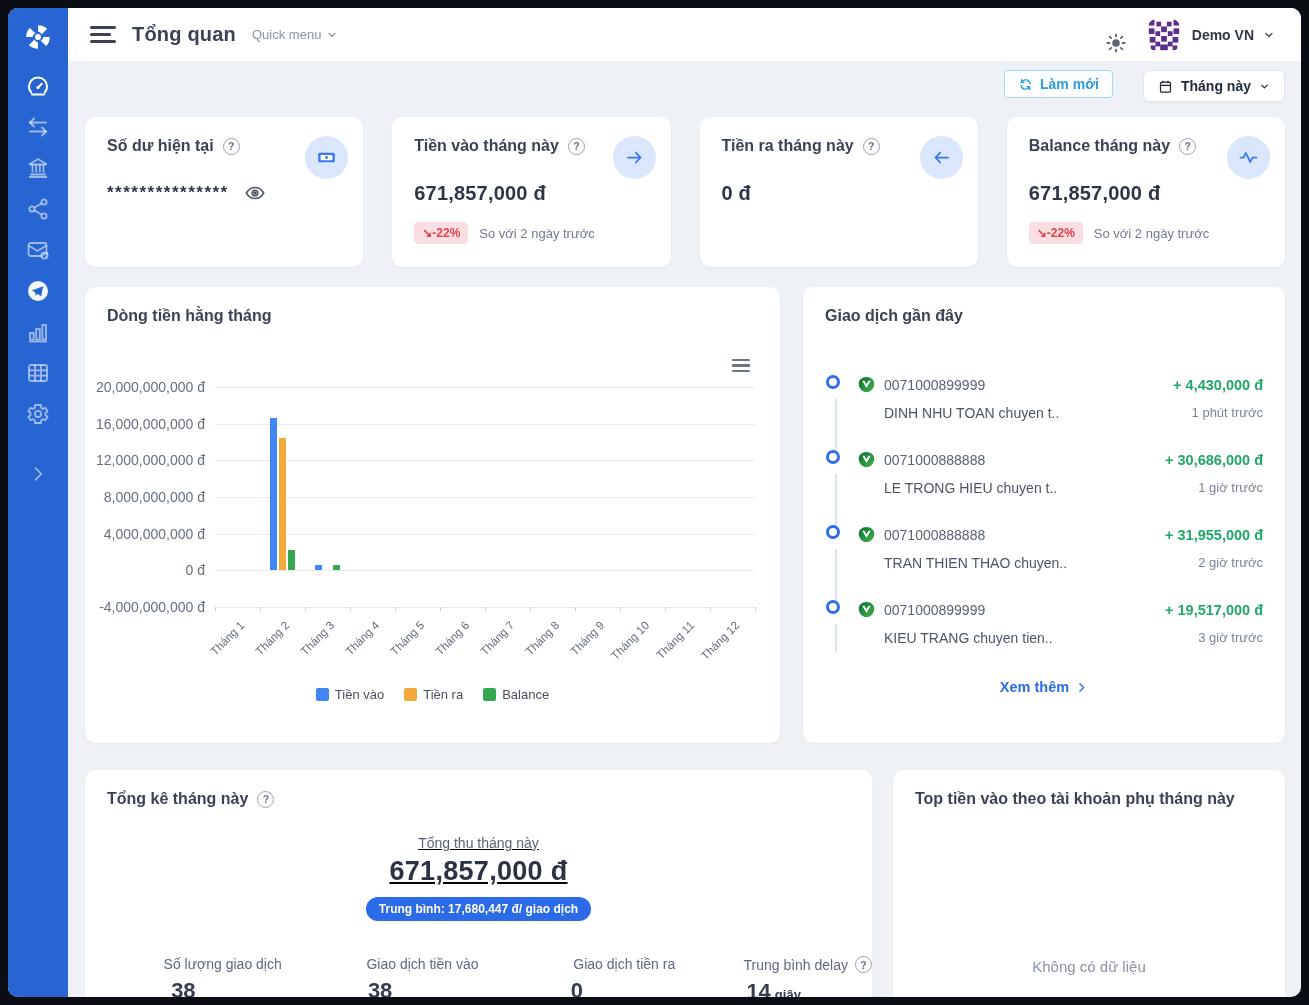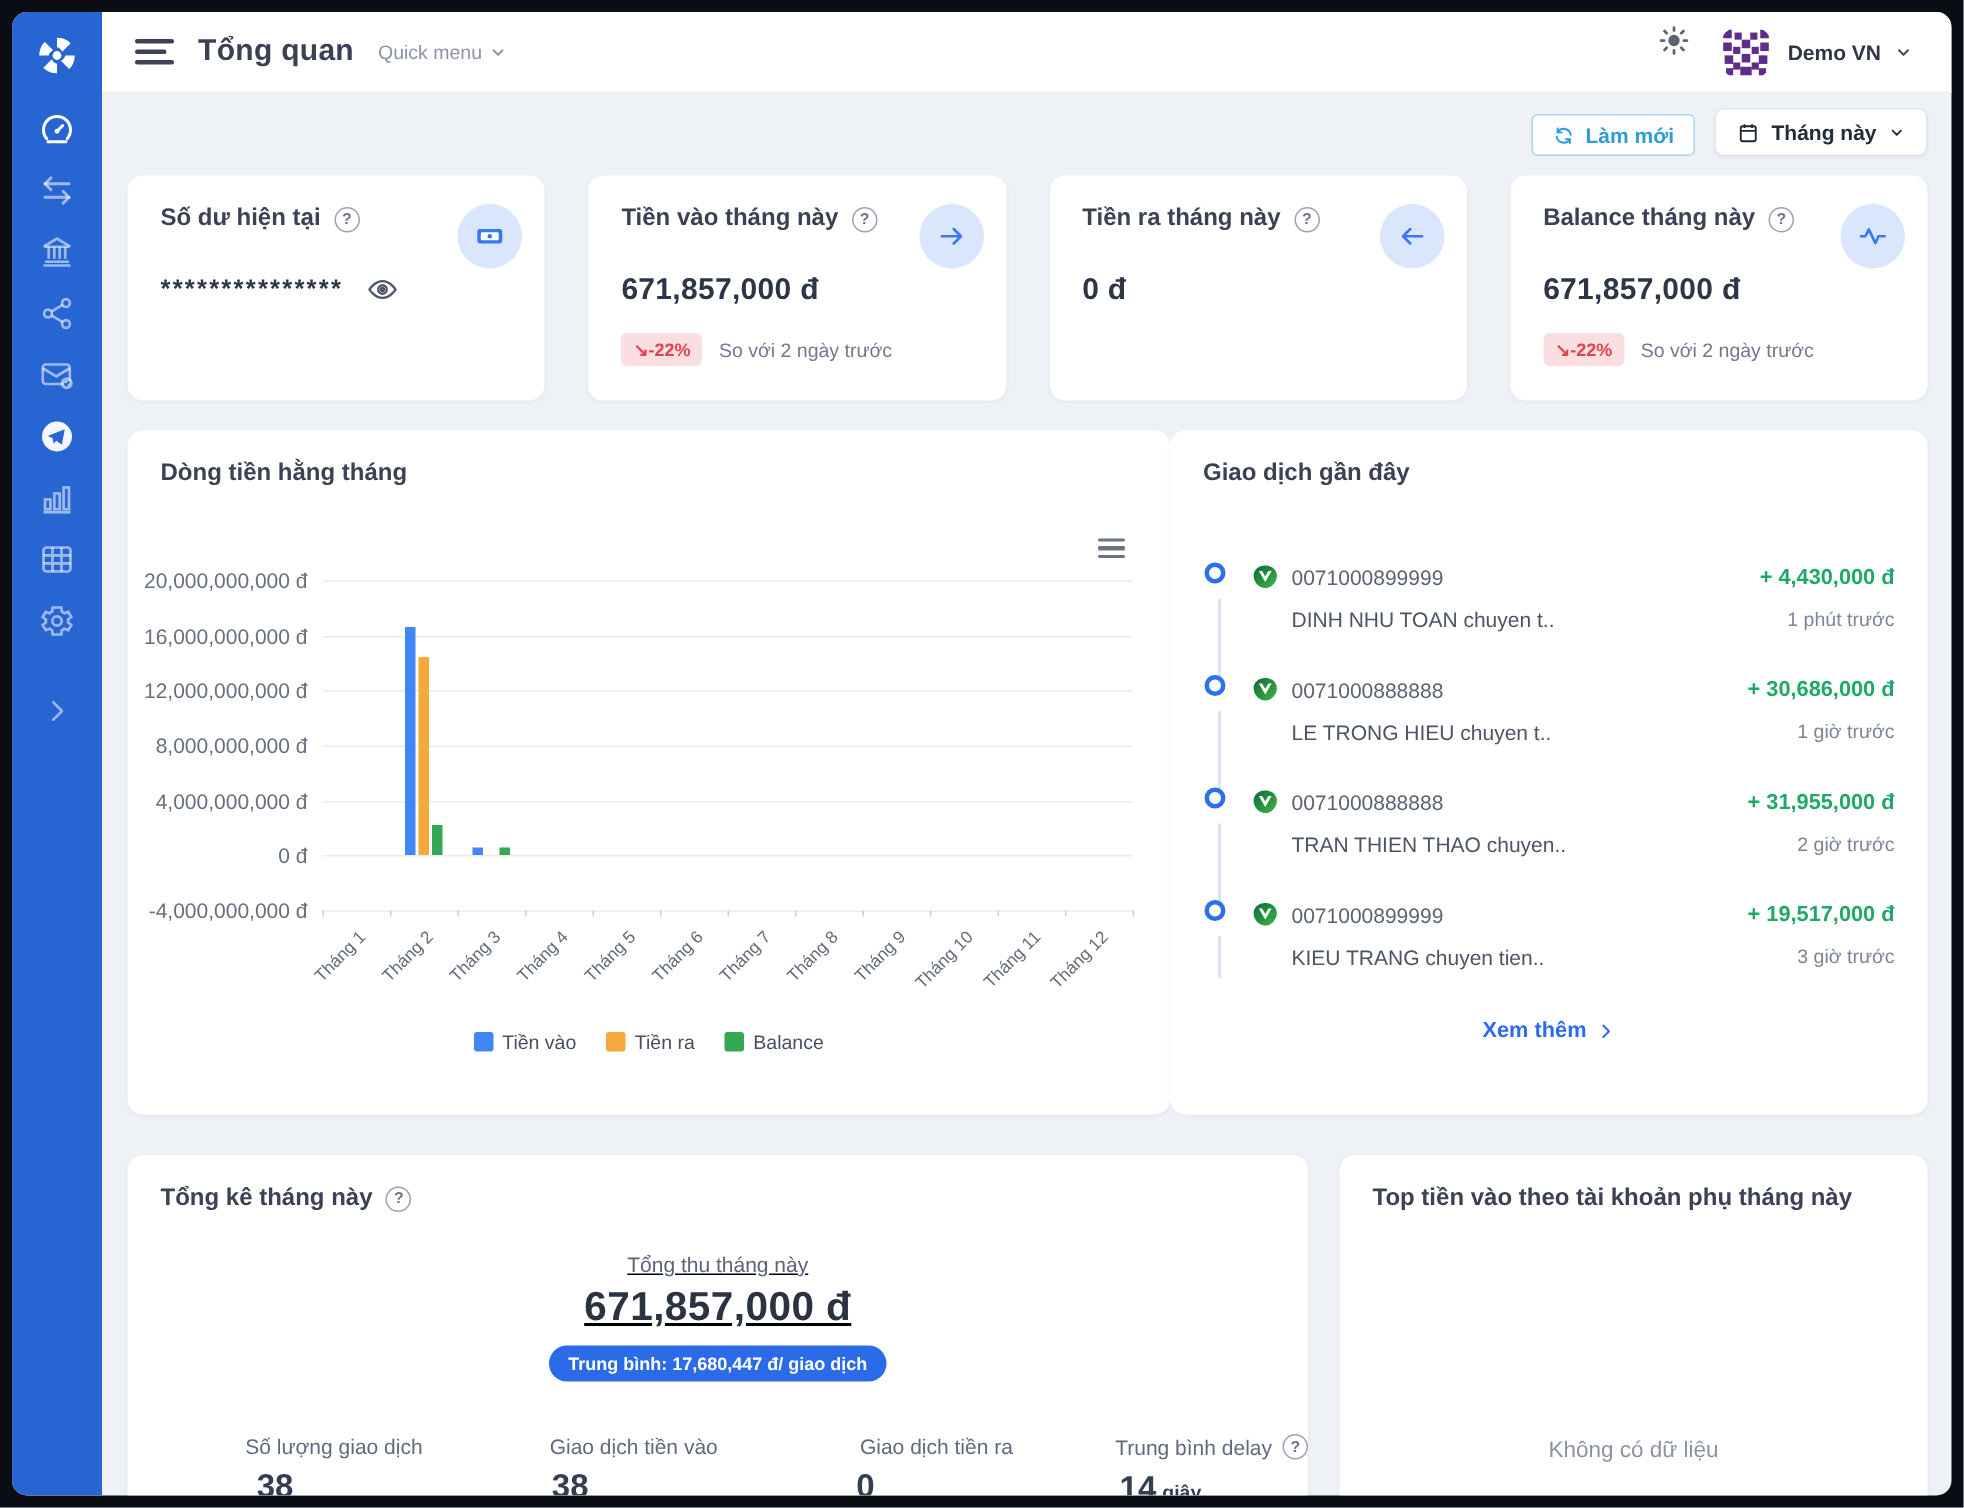--- a/index.html
+++ b/index.html
@@ -28,7 +28,7 @@
   .page-title { font-size:20px; font-weight:700; color:#3a4154; margin-left:16px; letter-spacing:.2px; }
   .quick-menu { margin-left:16px; display:flex; align-items:center; gap:5px; font-size:13px; color:#8b93a5; cursor:pointer; }
   .quick-menu svg { width:12px; height:12px; }
-  .topbar-right { margin-left:auto; display:flex; align-items:flex-start; gap:18px; }
+  .topbar-right { margin-left:auto; display:flex; align-items:flex-end; gap:18px; }
   .sun-btn { width:22px; height:22px; color:#5b6472; cursor:pointer; }
   .sun-btn svg{ width:100%; height:100%; }
   .user-chip { display:flex; align-items:center; gap:9px; cursor:pointer; }

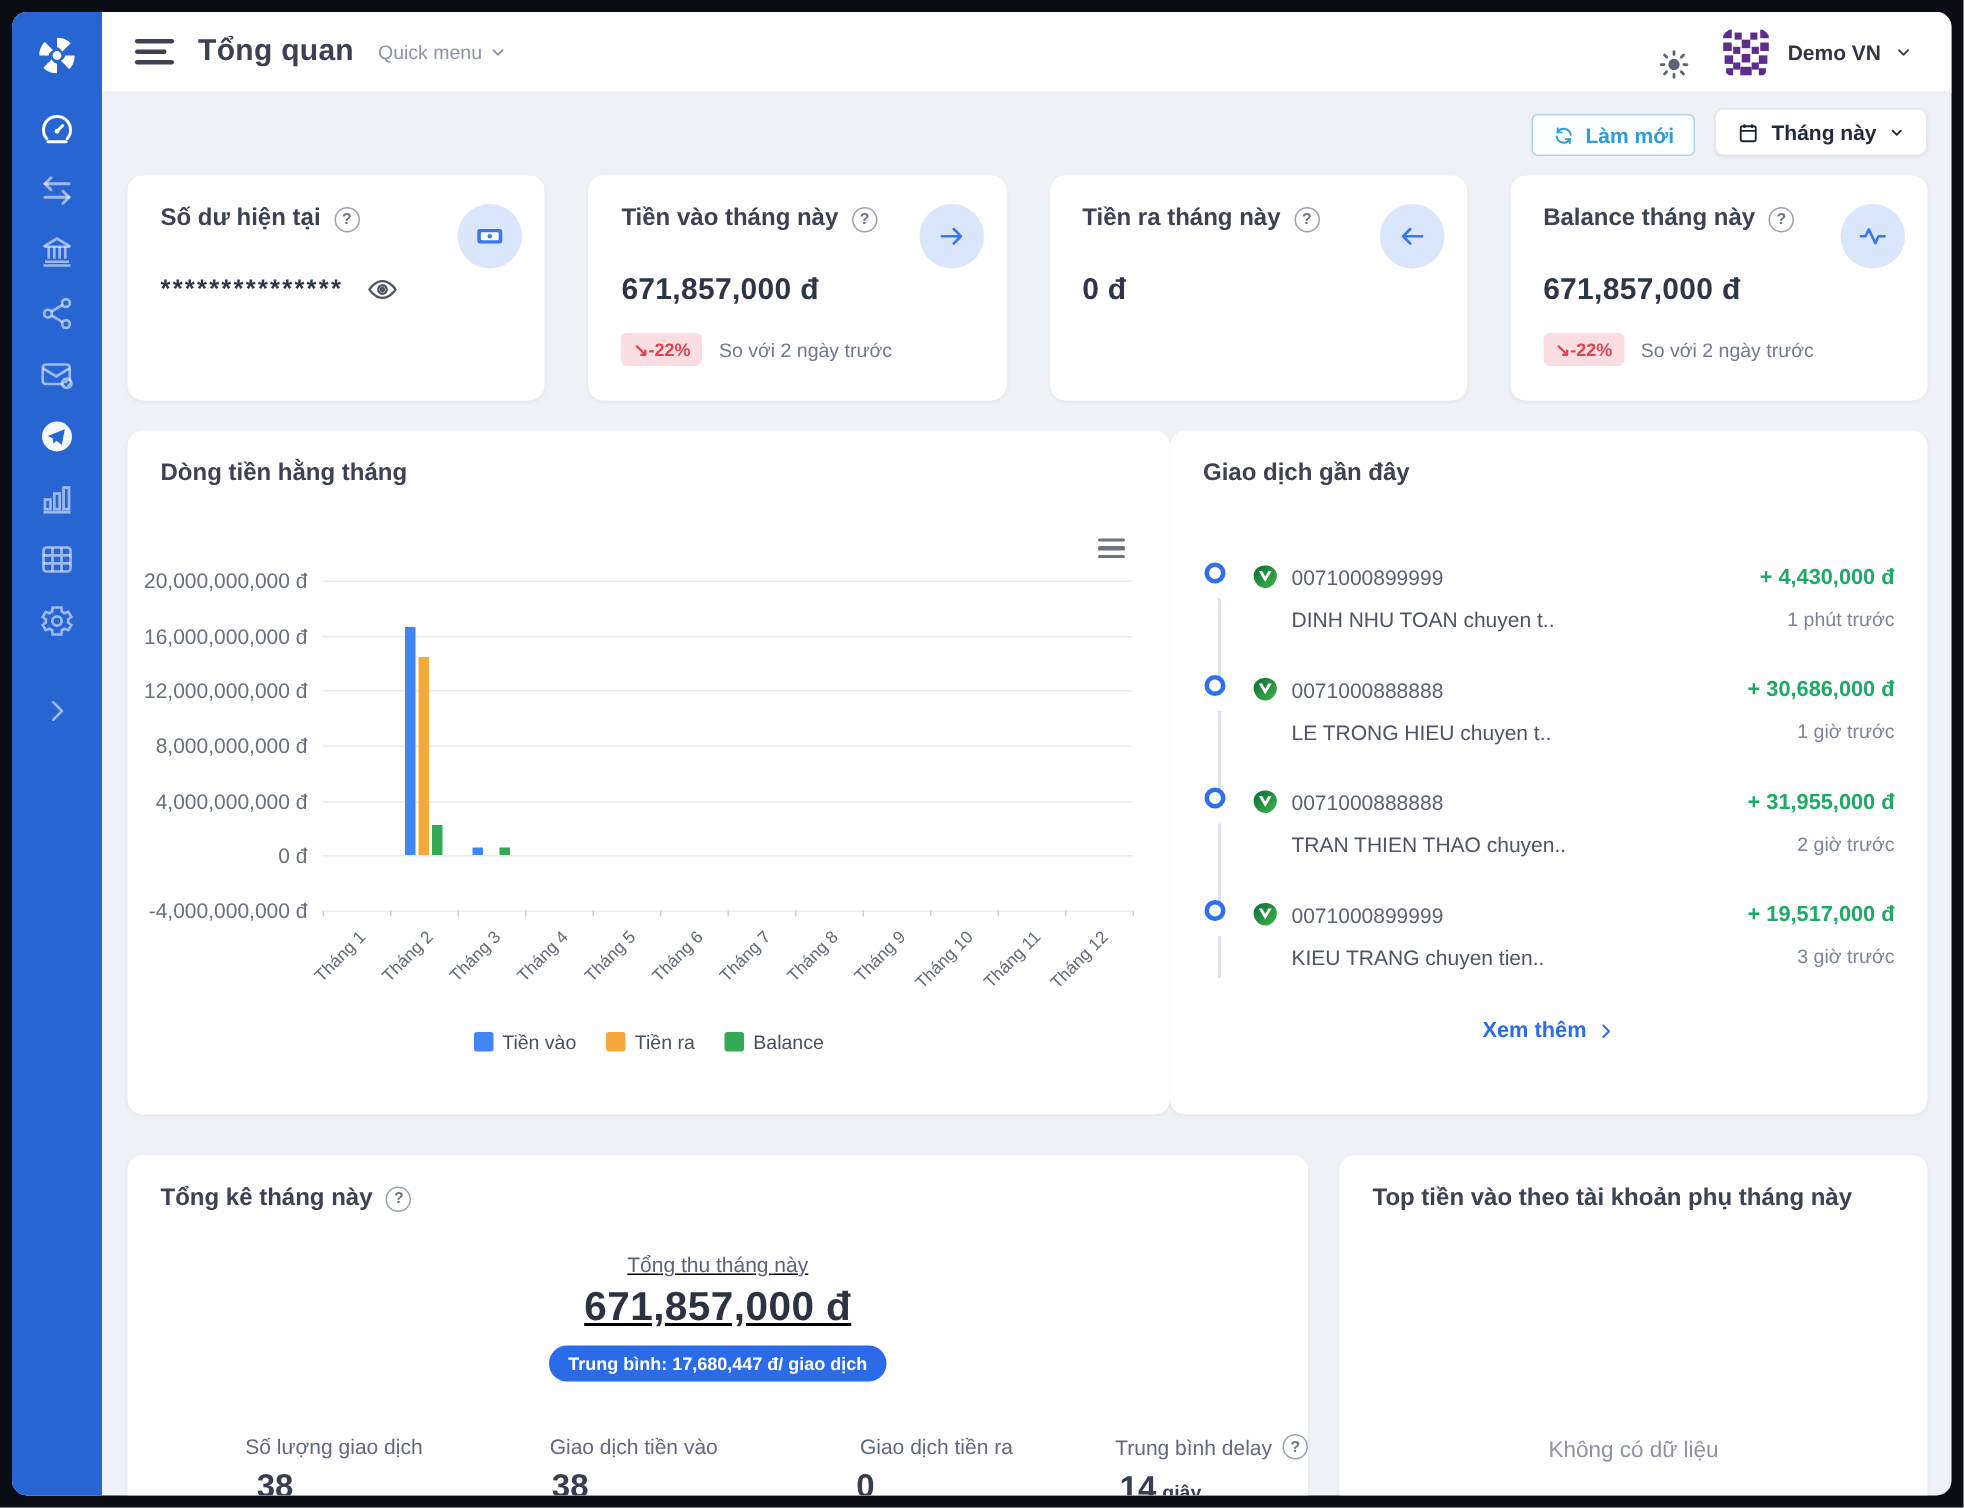--- a/index.html
+++ b/index.html
@@ -39,7 +39,7 @@
   .content { flex:1; padding:8px 16px 0 17px; overflow:hidden; position:relative; }
 
   
-  .toolbar-row { display:flex; justify-content:flex-end; align-items:flex-end; gap:13px; height:34px; margin-bottom:13px; }
+  .toolbar-row { display:flex; justify-content:flex-end; align-items:flex-start; gap:30px; height:34px; margin-bottom:13px; }
   .btn-refresh { display:flex; align-items:center; gap:7px; color:#2d9cdb; border:1px solid #a9d6ec; background:#fdfeff; border-radius:4px; padding:5px 13px; font-size:14px; font-weight:600; cursor:pointer; font-family:inherit; }
   .btn-refresh svg { width:15px; height:15px; }
   .btn-period { display:flex; align-items:center; gap:8px; background:#fff; border:1px solid #e2e6ee; border-radius:6px; padding:7px 14px; font-size:14px; font-weight:600; color:#222b3a; box-shadow:0 1px 2px rgba(0,0,0,.05); cursor:pointer; font-family:inherit; }

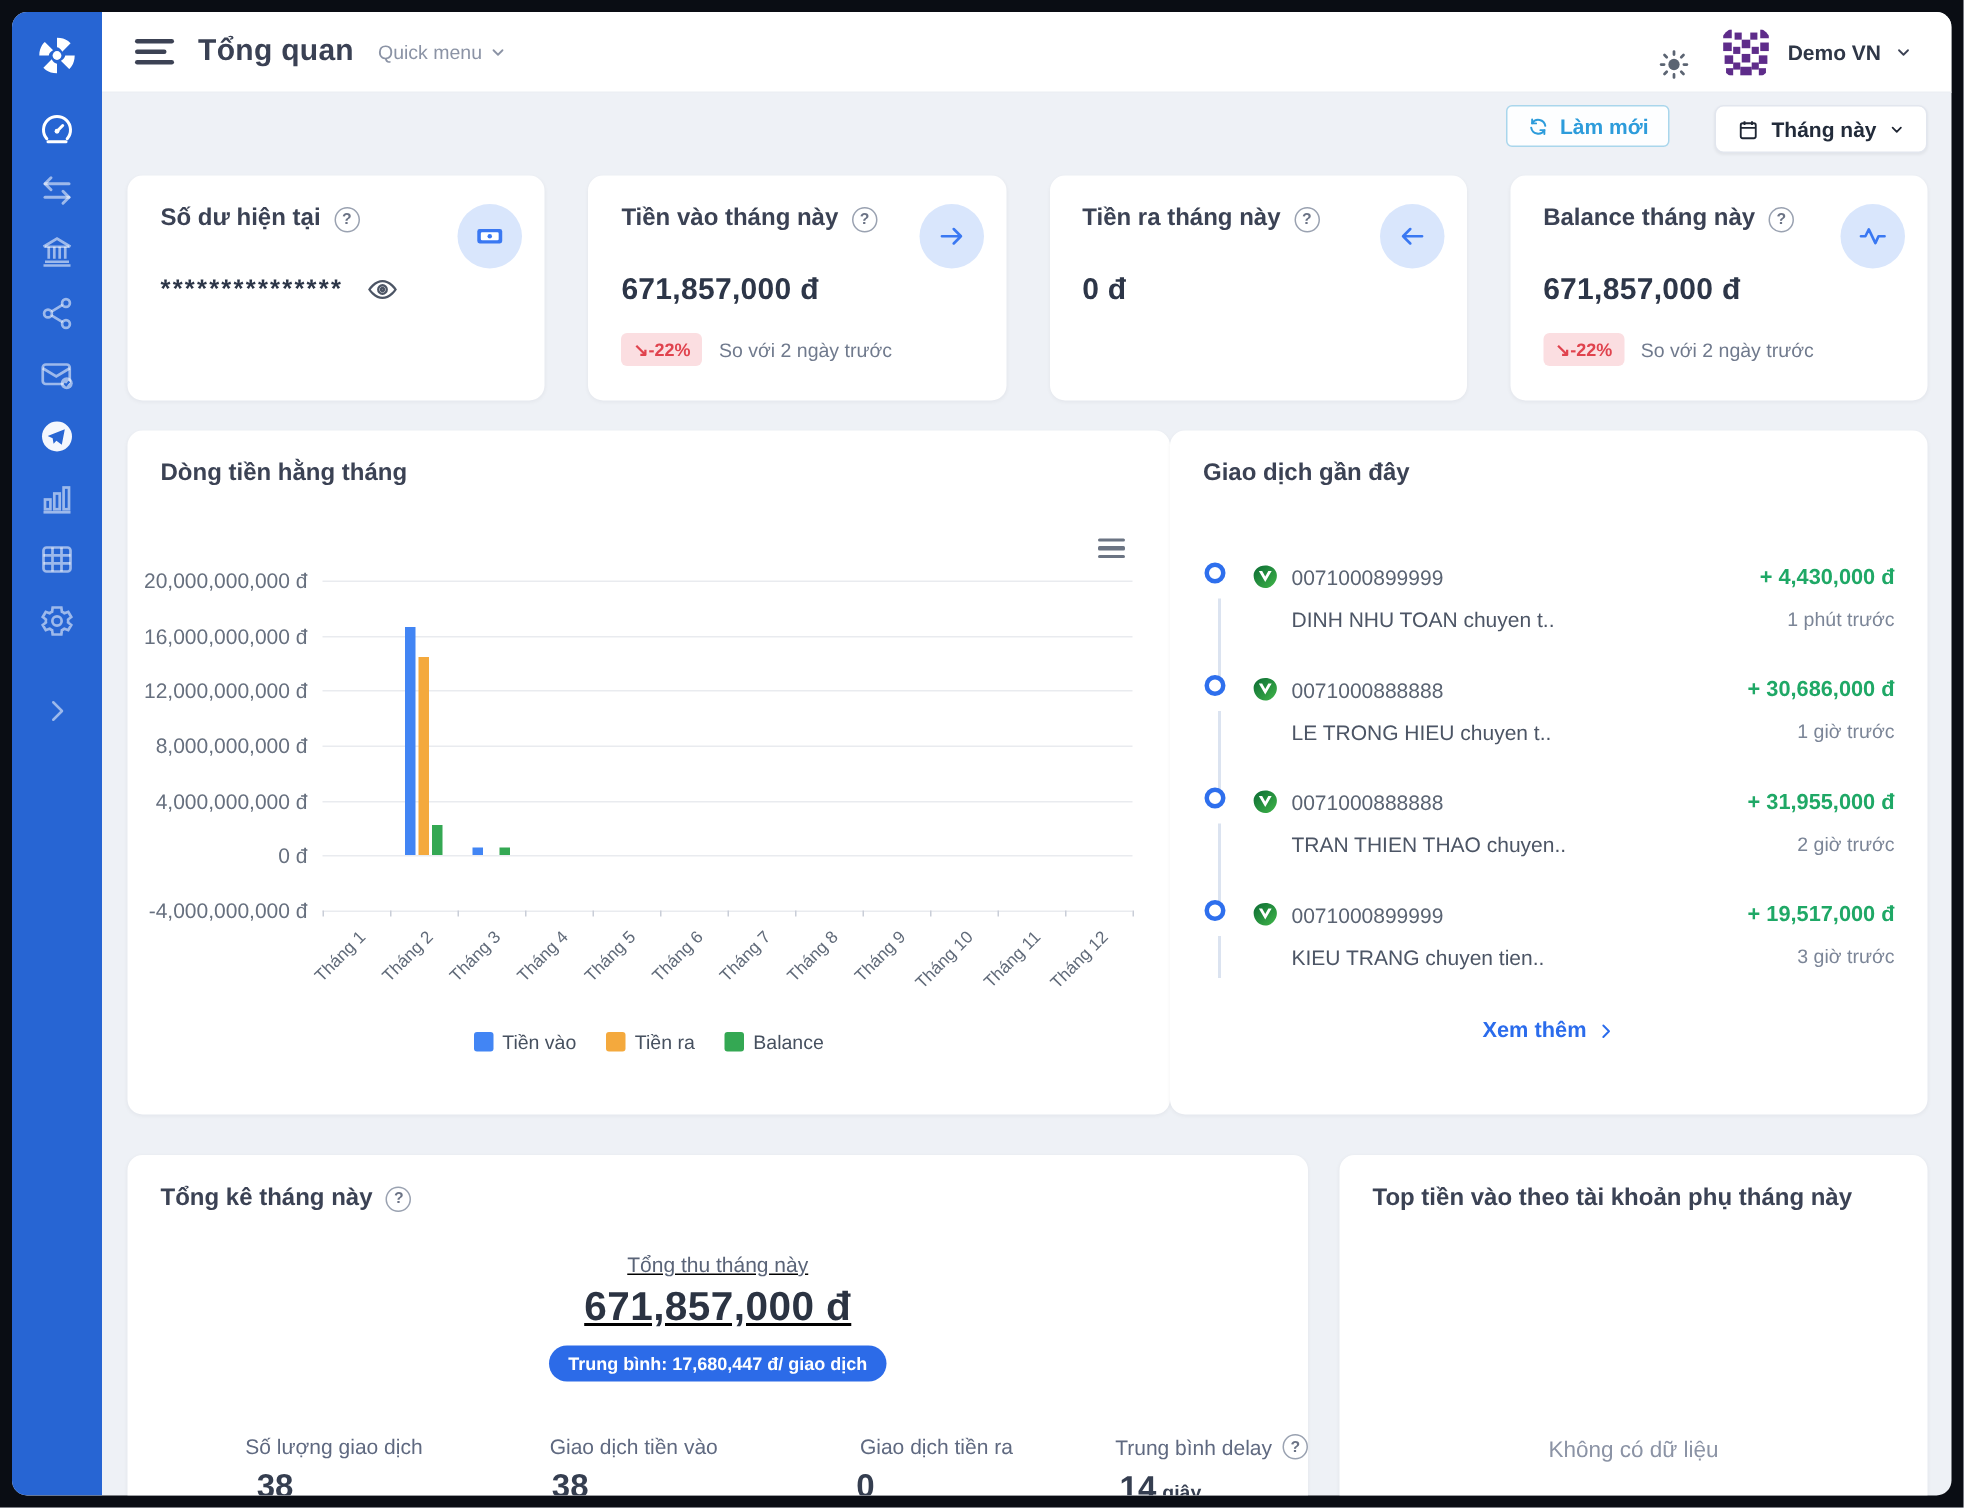--- a/index.html
+++ b/index.html
@@ -66,7 +66,7 @@
   .compare-text { font-size:13px; color:#707a8d; }
 
   
-  .mid-grid { display:grid; grid-template-columns:695px 1fr; margin-top:20px; height:456px; }
+  .mid-grid { display:grid; grid-template-columns:695px 1fr; gap:23px; margin-top:20px; height:456px; }
   .chart-card { position:relative; padding:20px 22px; }
   .chart-menu { position:absolute; right:30px; top:72px; width:18px; display:flex; flex-direction:column; gap:3px; cursor:pointer; }
   .chart-menu span { height:2.4px; background:#6b7483; border-radius:1px; }

